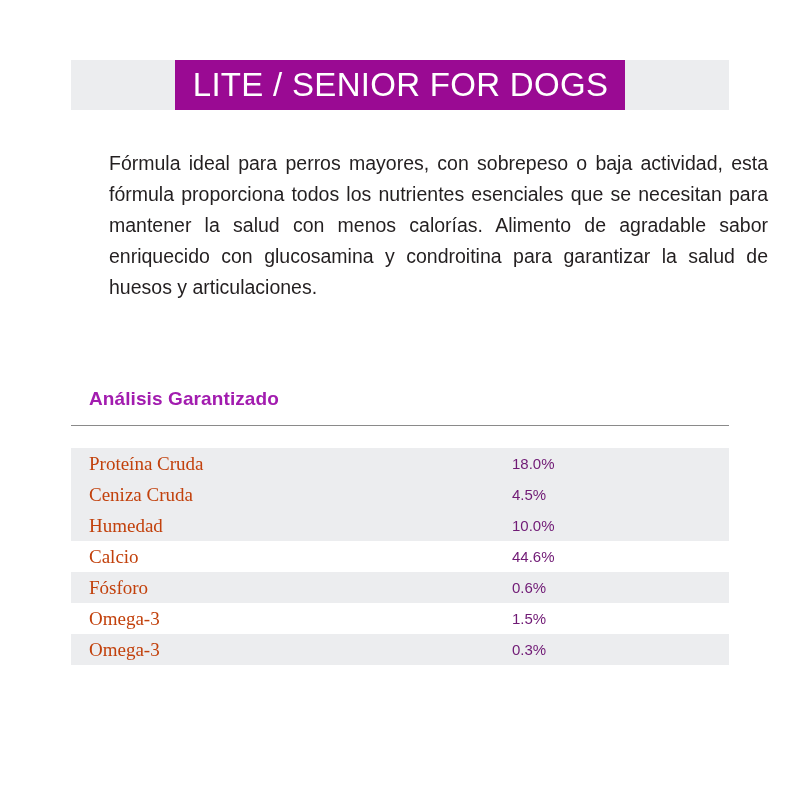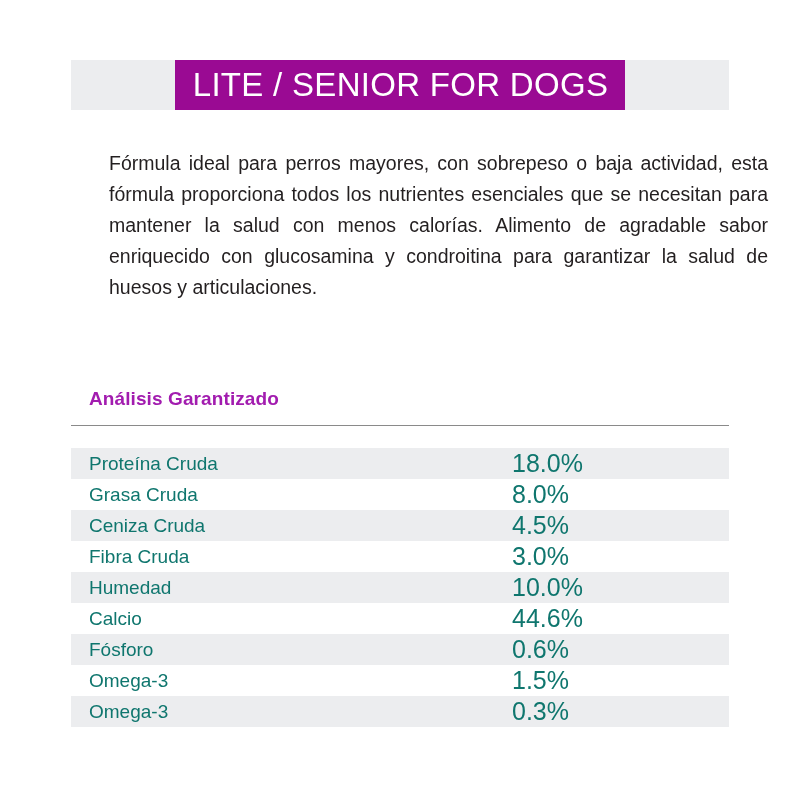--- a/index.html
+++ b/index.html
@@ -108,9 +108,9 @@
   }
   .analysis-label {
     padding-left: 18px;
-    font-family: Liberation Sans, sans-serif;
+    font-family: Liberation Serif, serif;
     font-size: 19px;
-    color: #0f766e;
+    color: #c2410c;
     line-height: 1;
     white-space: nowrap;
   }

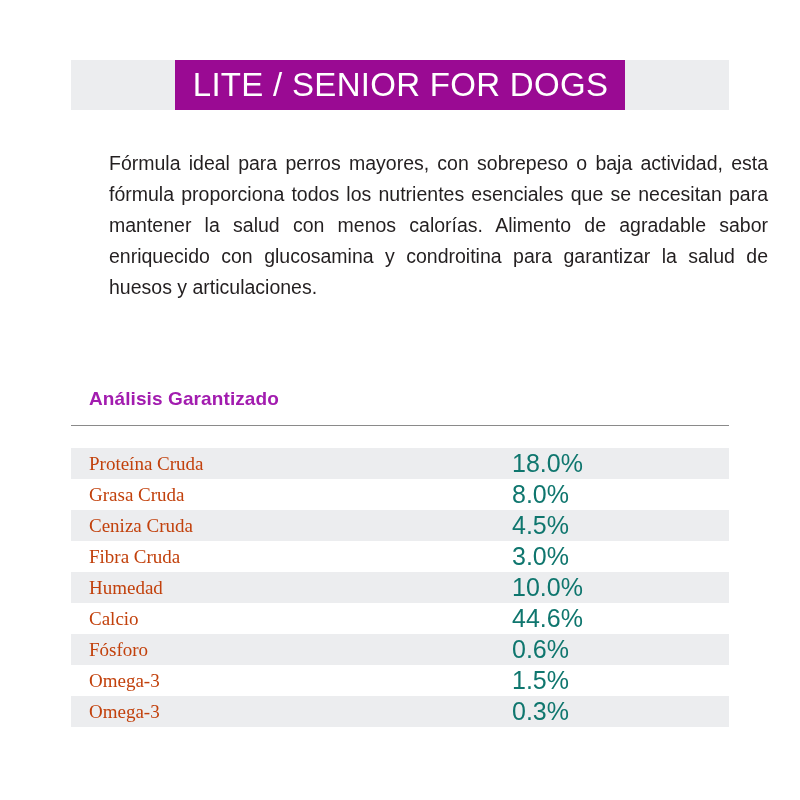--- a/index.html
+++ b/index.html
@@ -118,8 +118,8 @@
     position: absolute;
     left: 441px;
     font-family: "Liberation Sans", sans-serif;
-    font-size: 25px;
-    color: #0f766e;
+    font-size: 15px;
+    color: #701a75;
     line-height: 1;
     white-space: nowrap;
   }

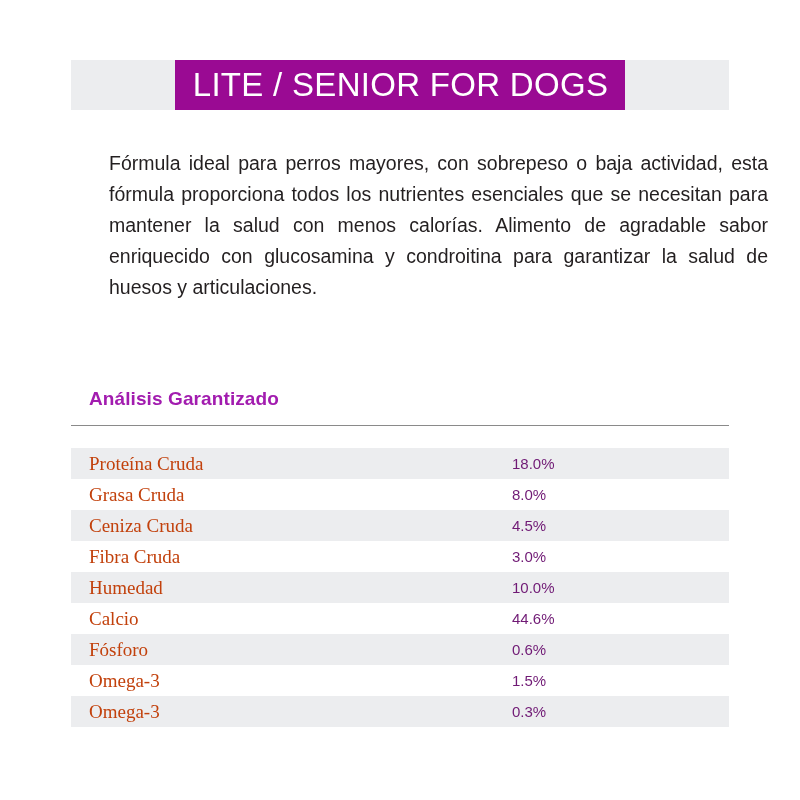--- a/index.html
+++ b/index.html
@@ -146,10 +146,6 @@
         <span class="analysis-label">Proteína Cruda</span>
         <span class="analysis-value">18.0%</span>
       </div>
-      <div class="analysis-row">
-        <span class="analysis-label">Grasa Cruda</span>
-        <span class="analysis-value">8.0%</span>
-      </div>
       <div class="analysis-row shaded">
         <span class="analysis-label">Ceniza Cruda</span>
         <span class="analysis-value">4.5%</span>

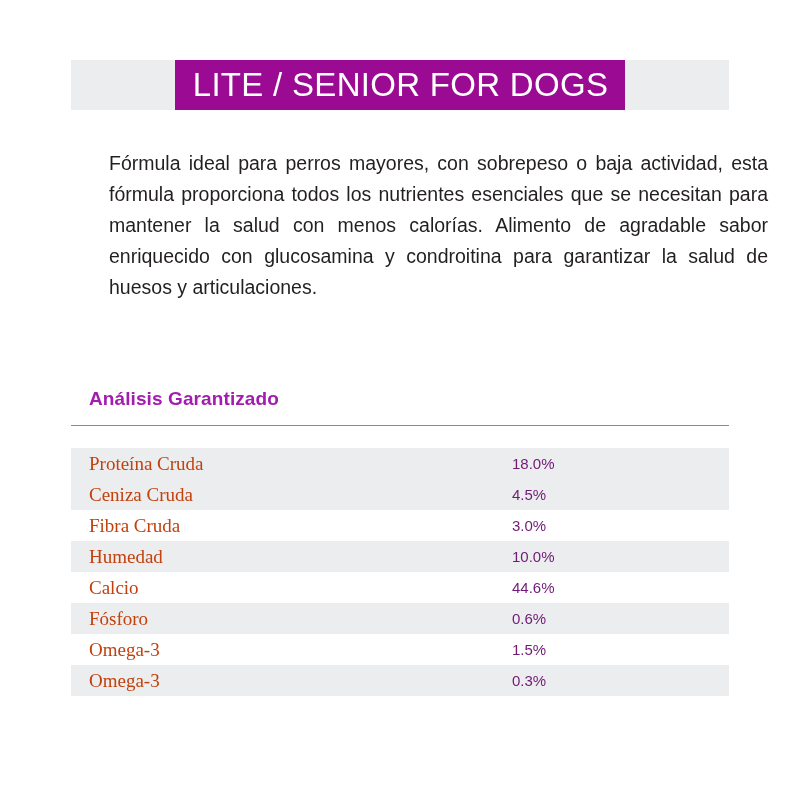--- a/index.html
+++ b/index.html
@@ -150,10 +150,6 @@
         <span class="analysis-label">Ceniza Cruda</span>
         <span class="analysis-value">4.5%</span>
       </div>
-      <div class="analysis-row">
-        <span class="analysis-label">Fibra Cruda</span>
-        <span class="analysis-value">3.0%</span>
-      </div>
       <div class="analysis-row shaded">
         <span class="analysis-label">Humedad</span>
         <span class="analysis-value">10.0%</span>

